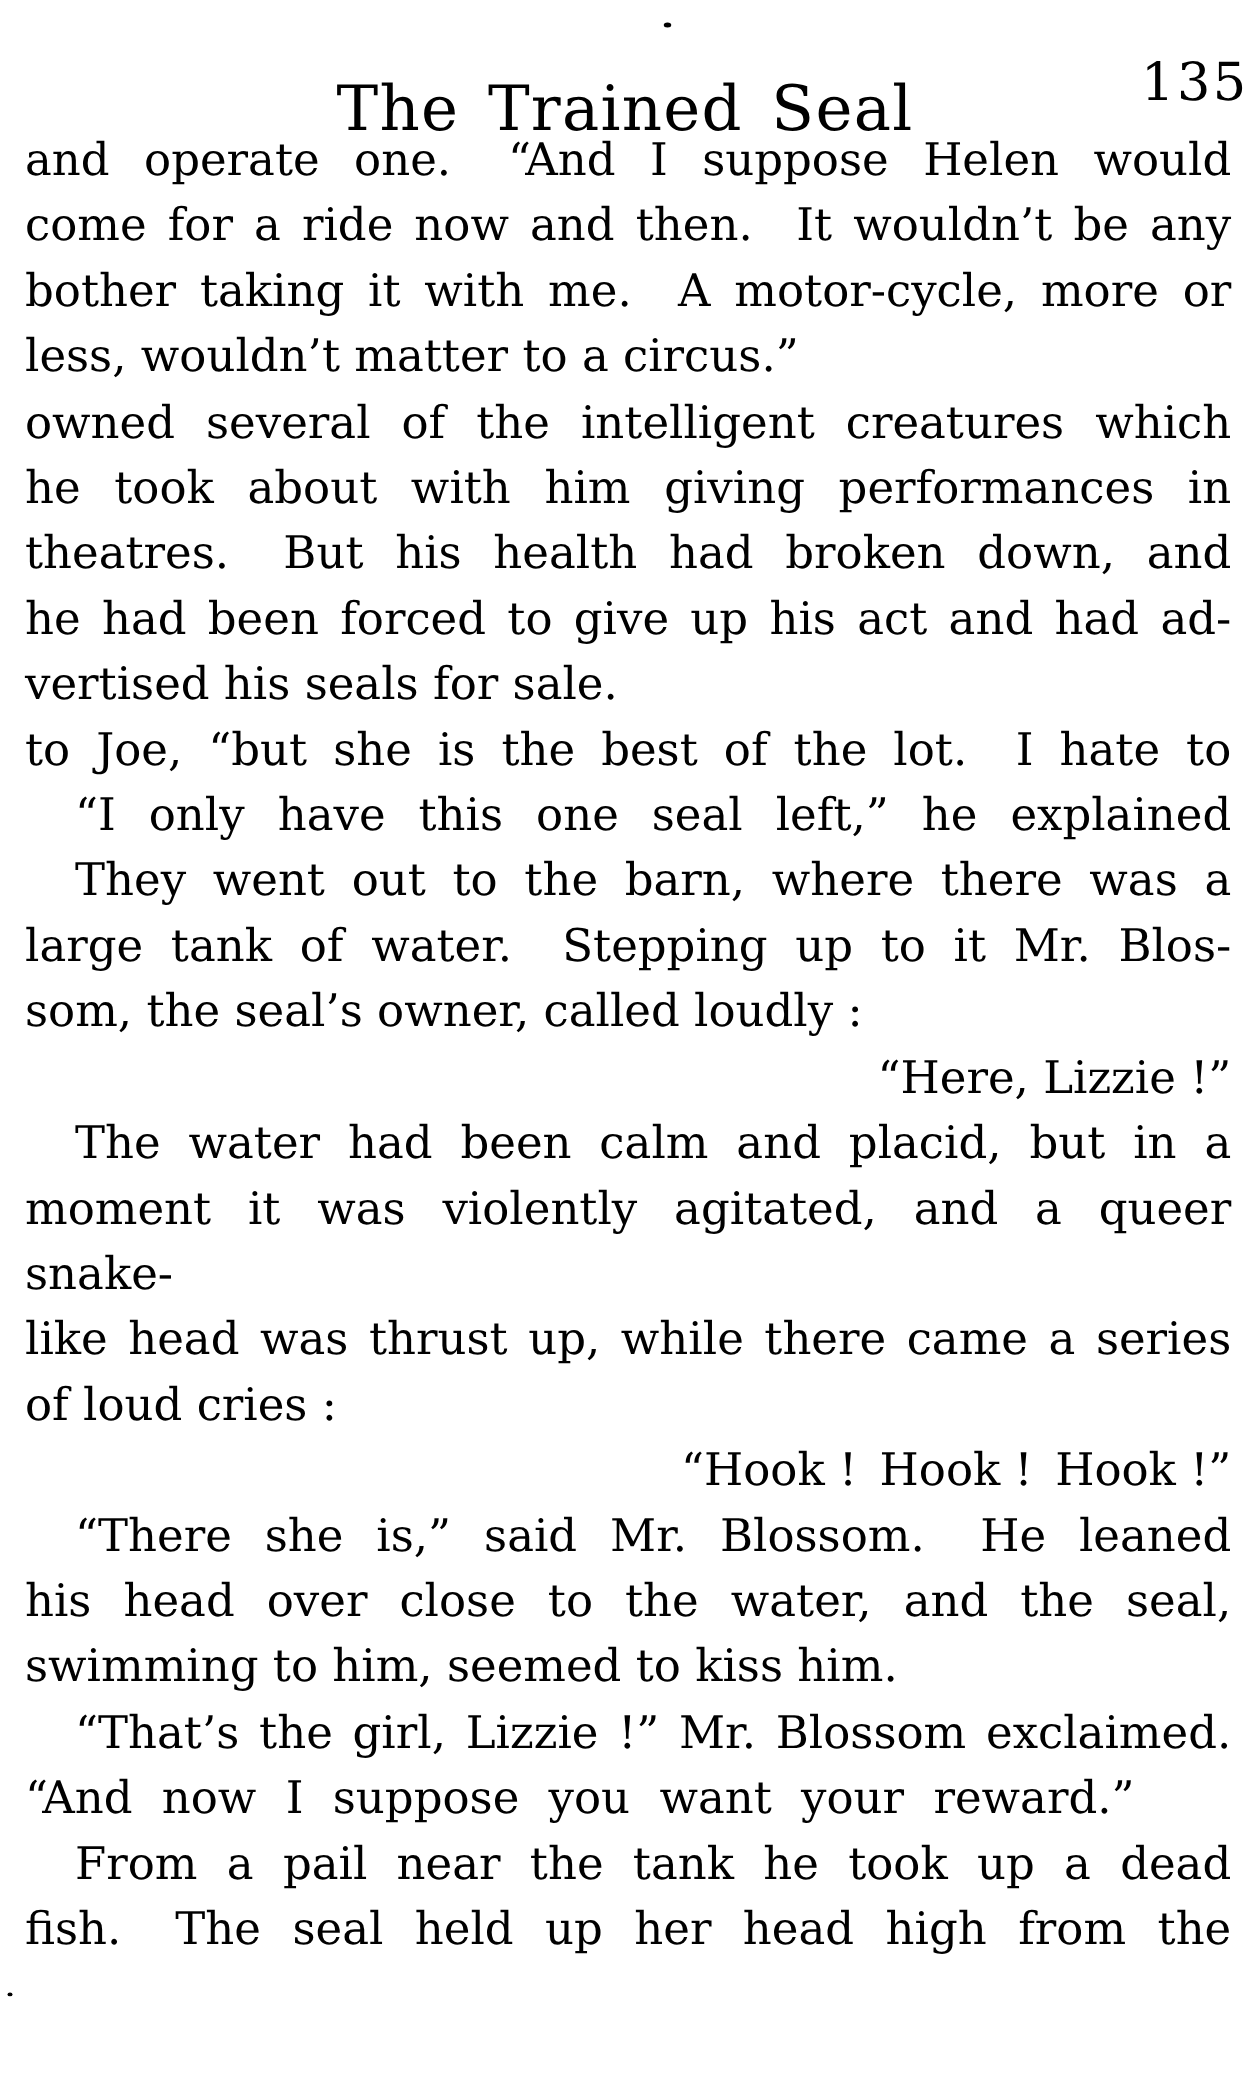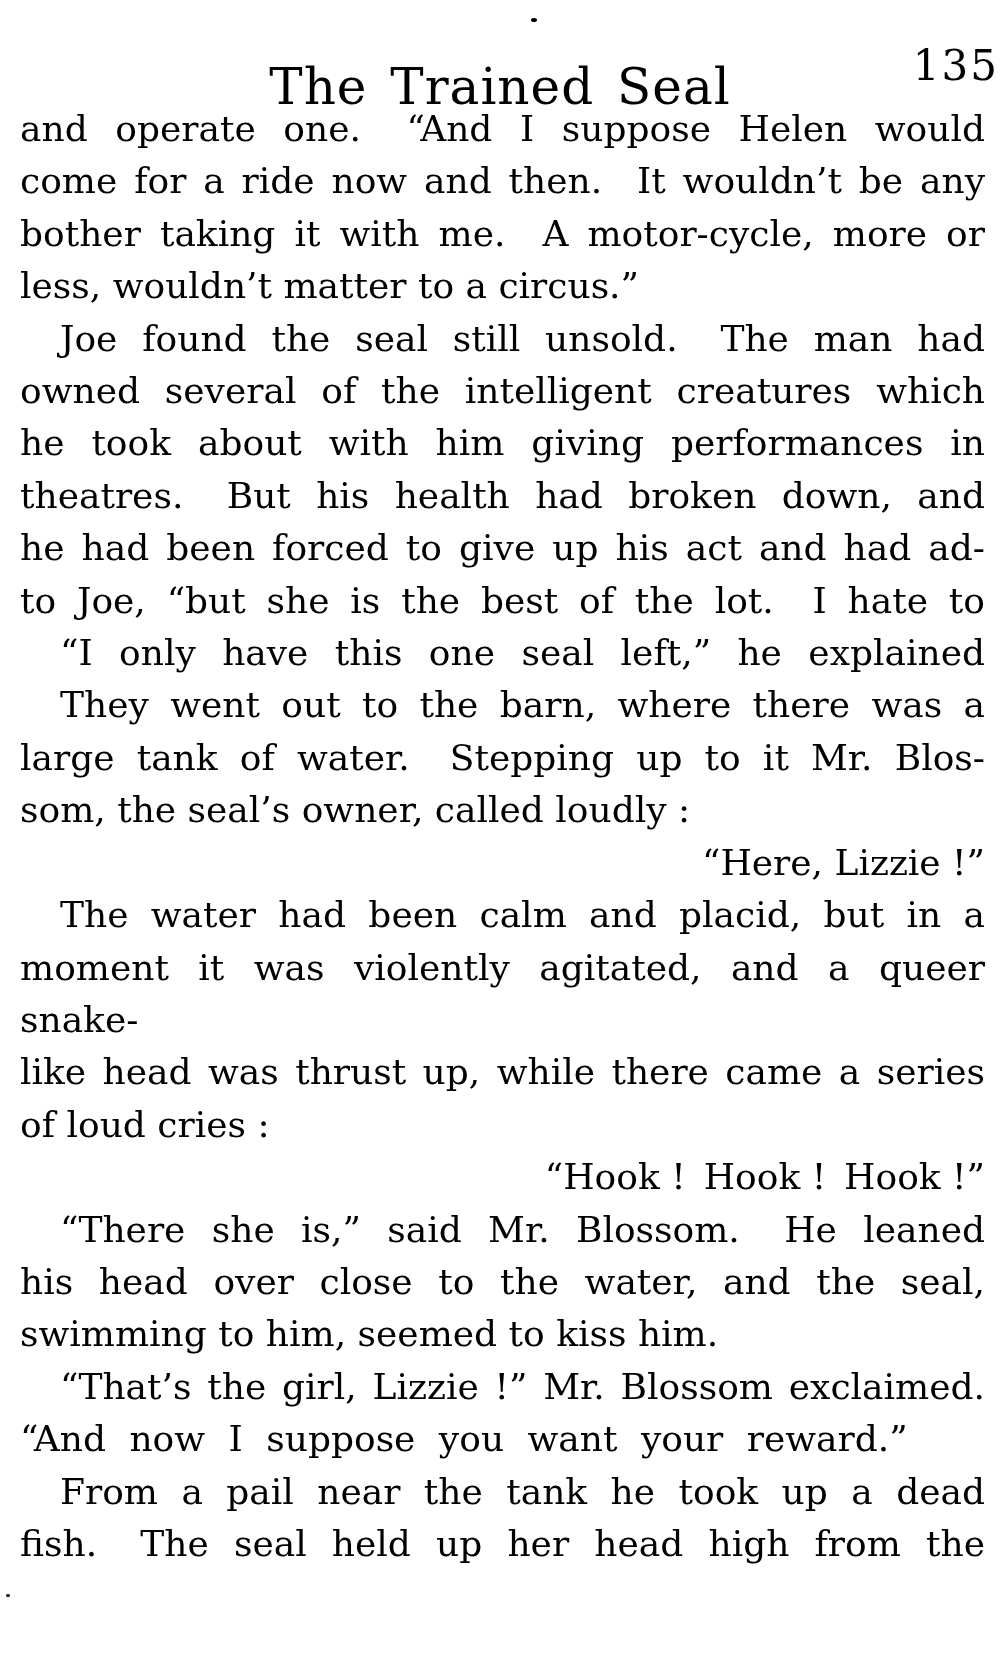--- a/index.html
+++ b/index.html
@@ -89,7 +89,6 @@
       <div class="line justify">come for a ride now and then.  It wouldn’t be any</div>
       <div class="line justify">bother taking it with me.  A motor-cycle, more or</div>
       <div class="line">less, wouldn’t matter to a circus.”</div>
-      <div class="line indent justify">Joe found the seal still unsold.  The man had</div>
       <div class="line justify">owned several of the intelligent creatures which</div>
       <div class="line justify">he took about with him giving performances in</div>
       <div class="line justify">theatres.  But his health had broken down, and</div>

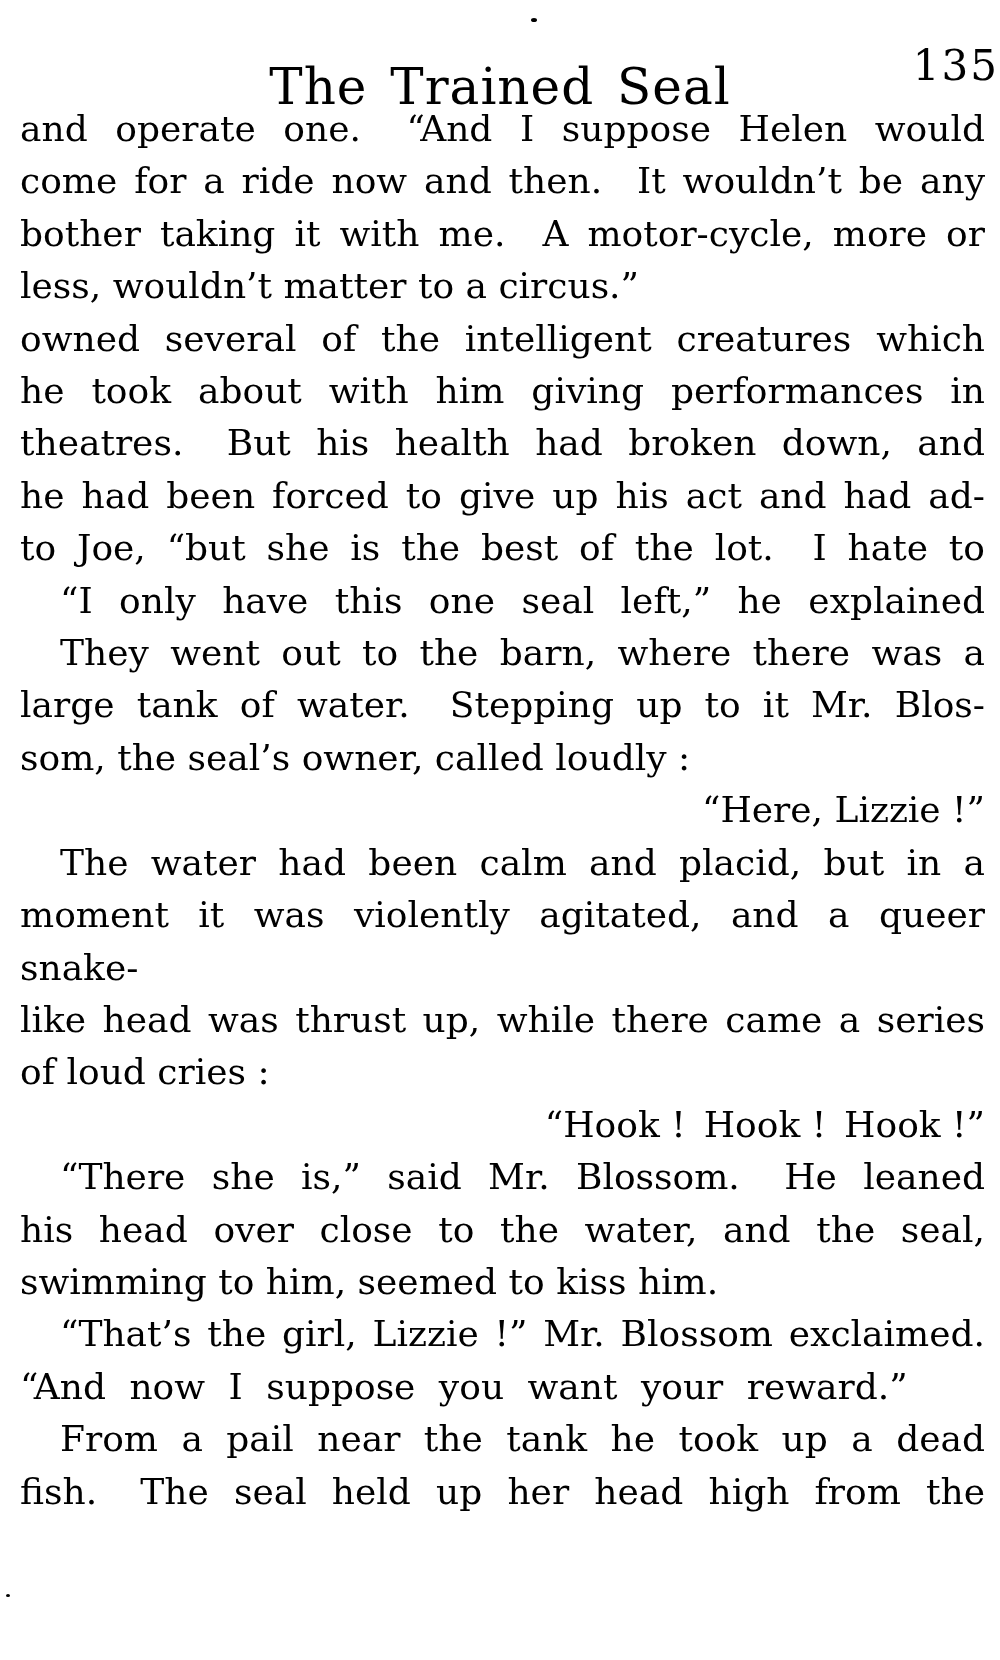--- a/index.html
+++ b/index.html
@@ -93,6 +93,7 @@
       <div class="line justify">he took about with him giving performances in</div>
       <div class="line justify">theatres.  But his health had broken down, and</div>
       <div class="line justify">he had been forced to give up his act and had ad-</div>
+      <div class="line">vertised his seals for sale.</div>
       <div class="line justify">to Joe, “but she is the best of the lot.  I hate to</div>
       <div class="line indent justify">“I only have this one seal left,” he explained</div>
       <div class="line indent justify">They went out to the barn, where there was a</div>

